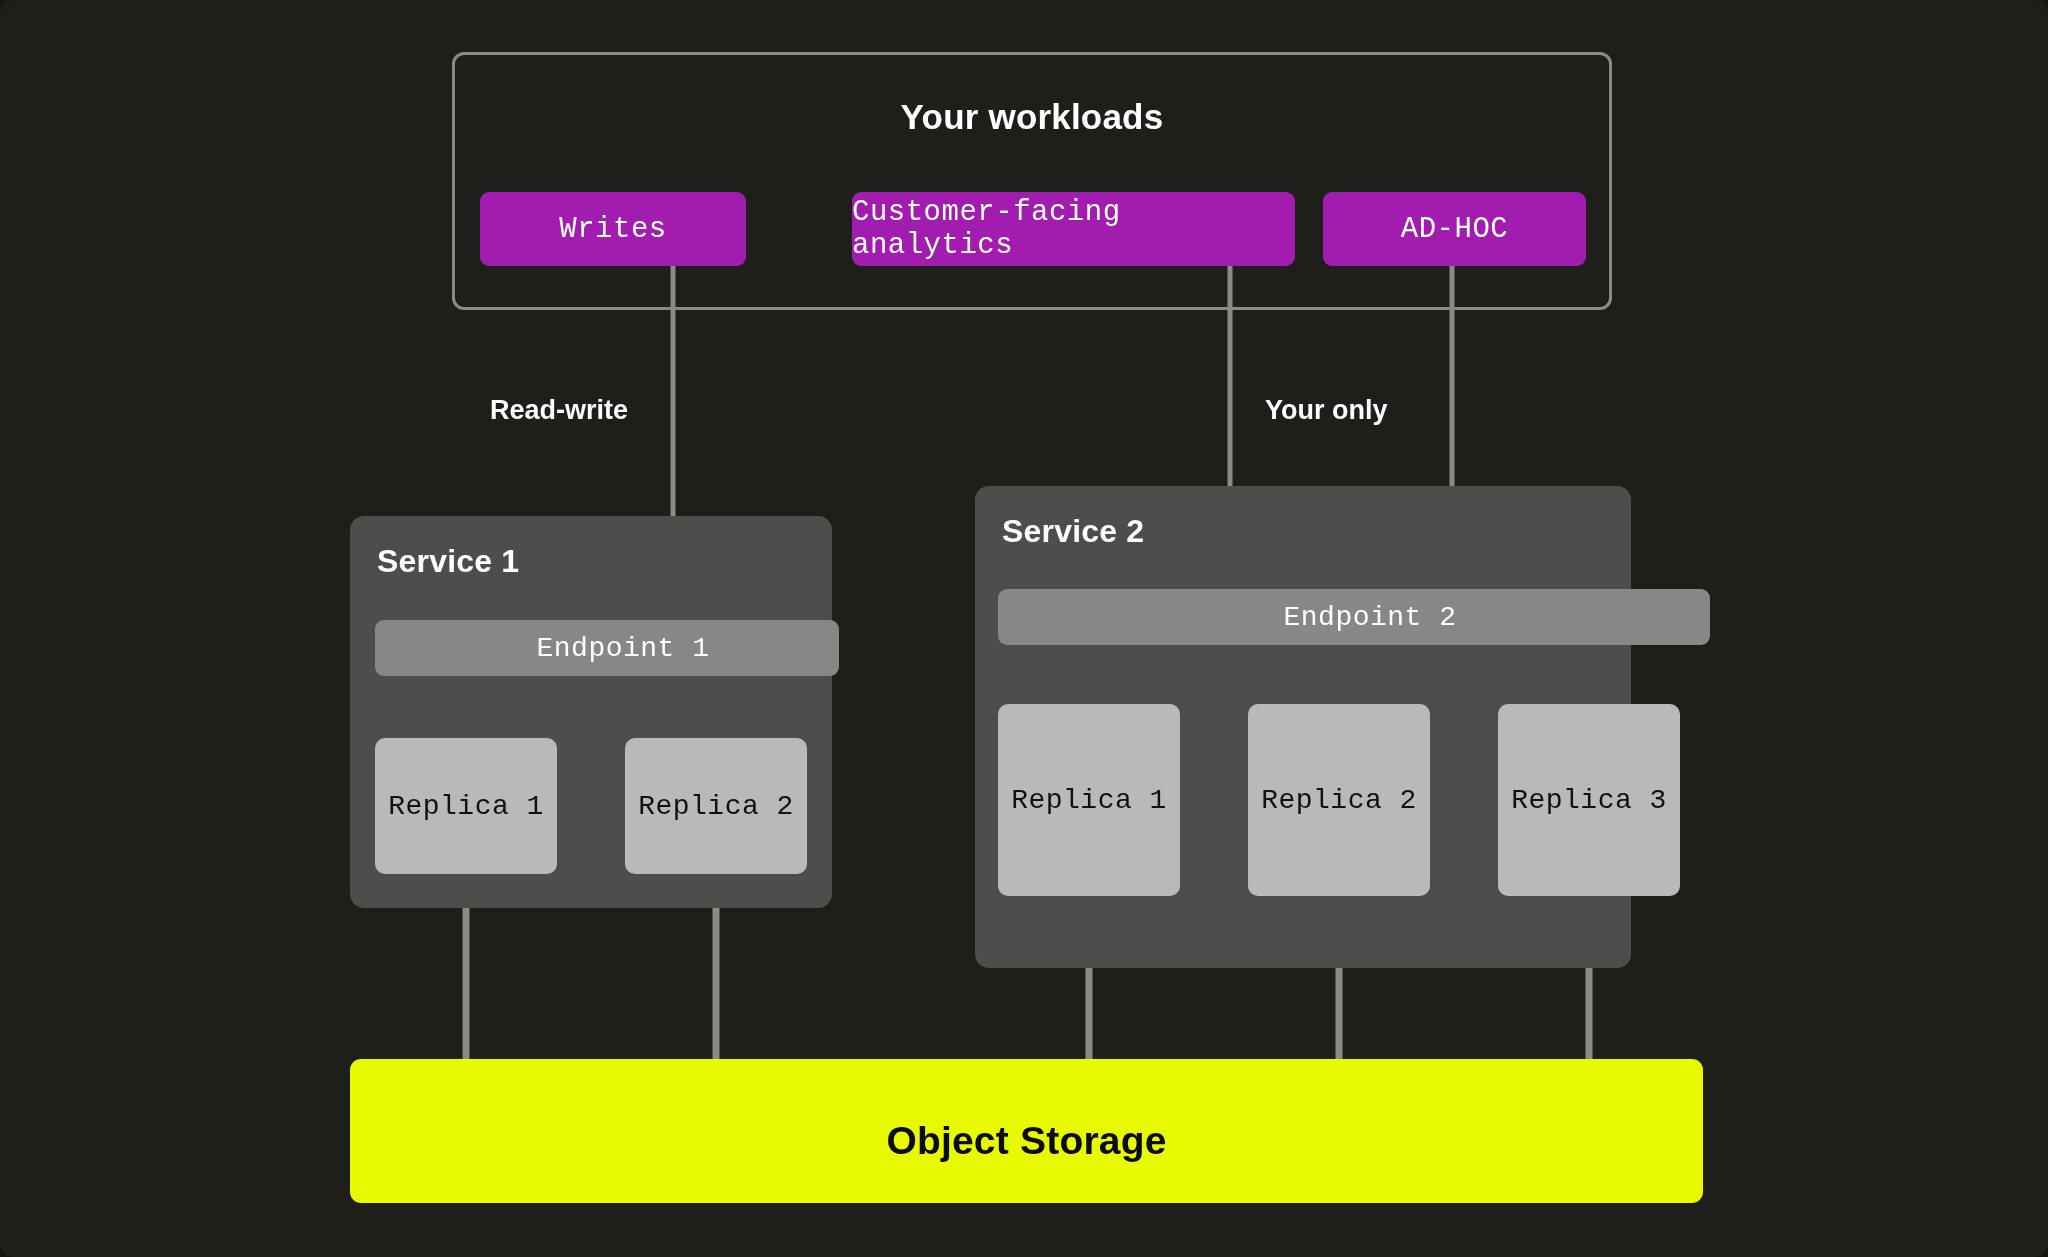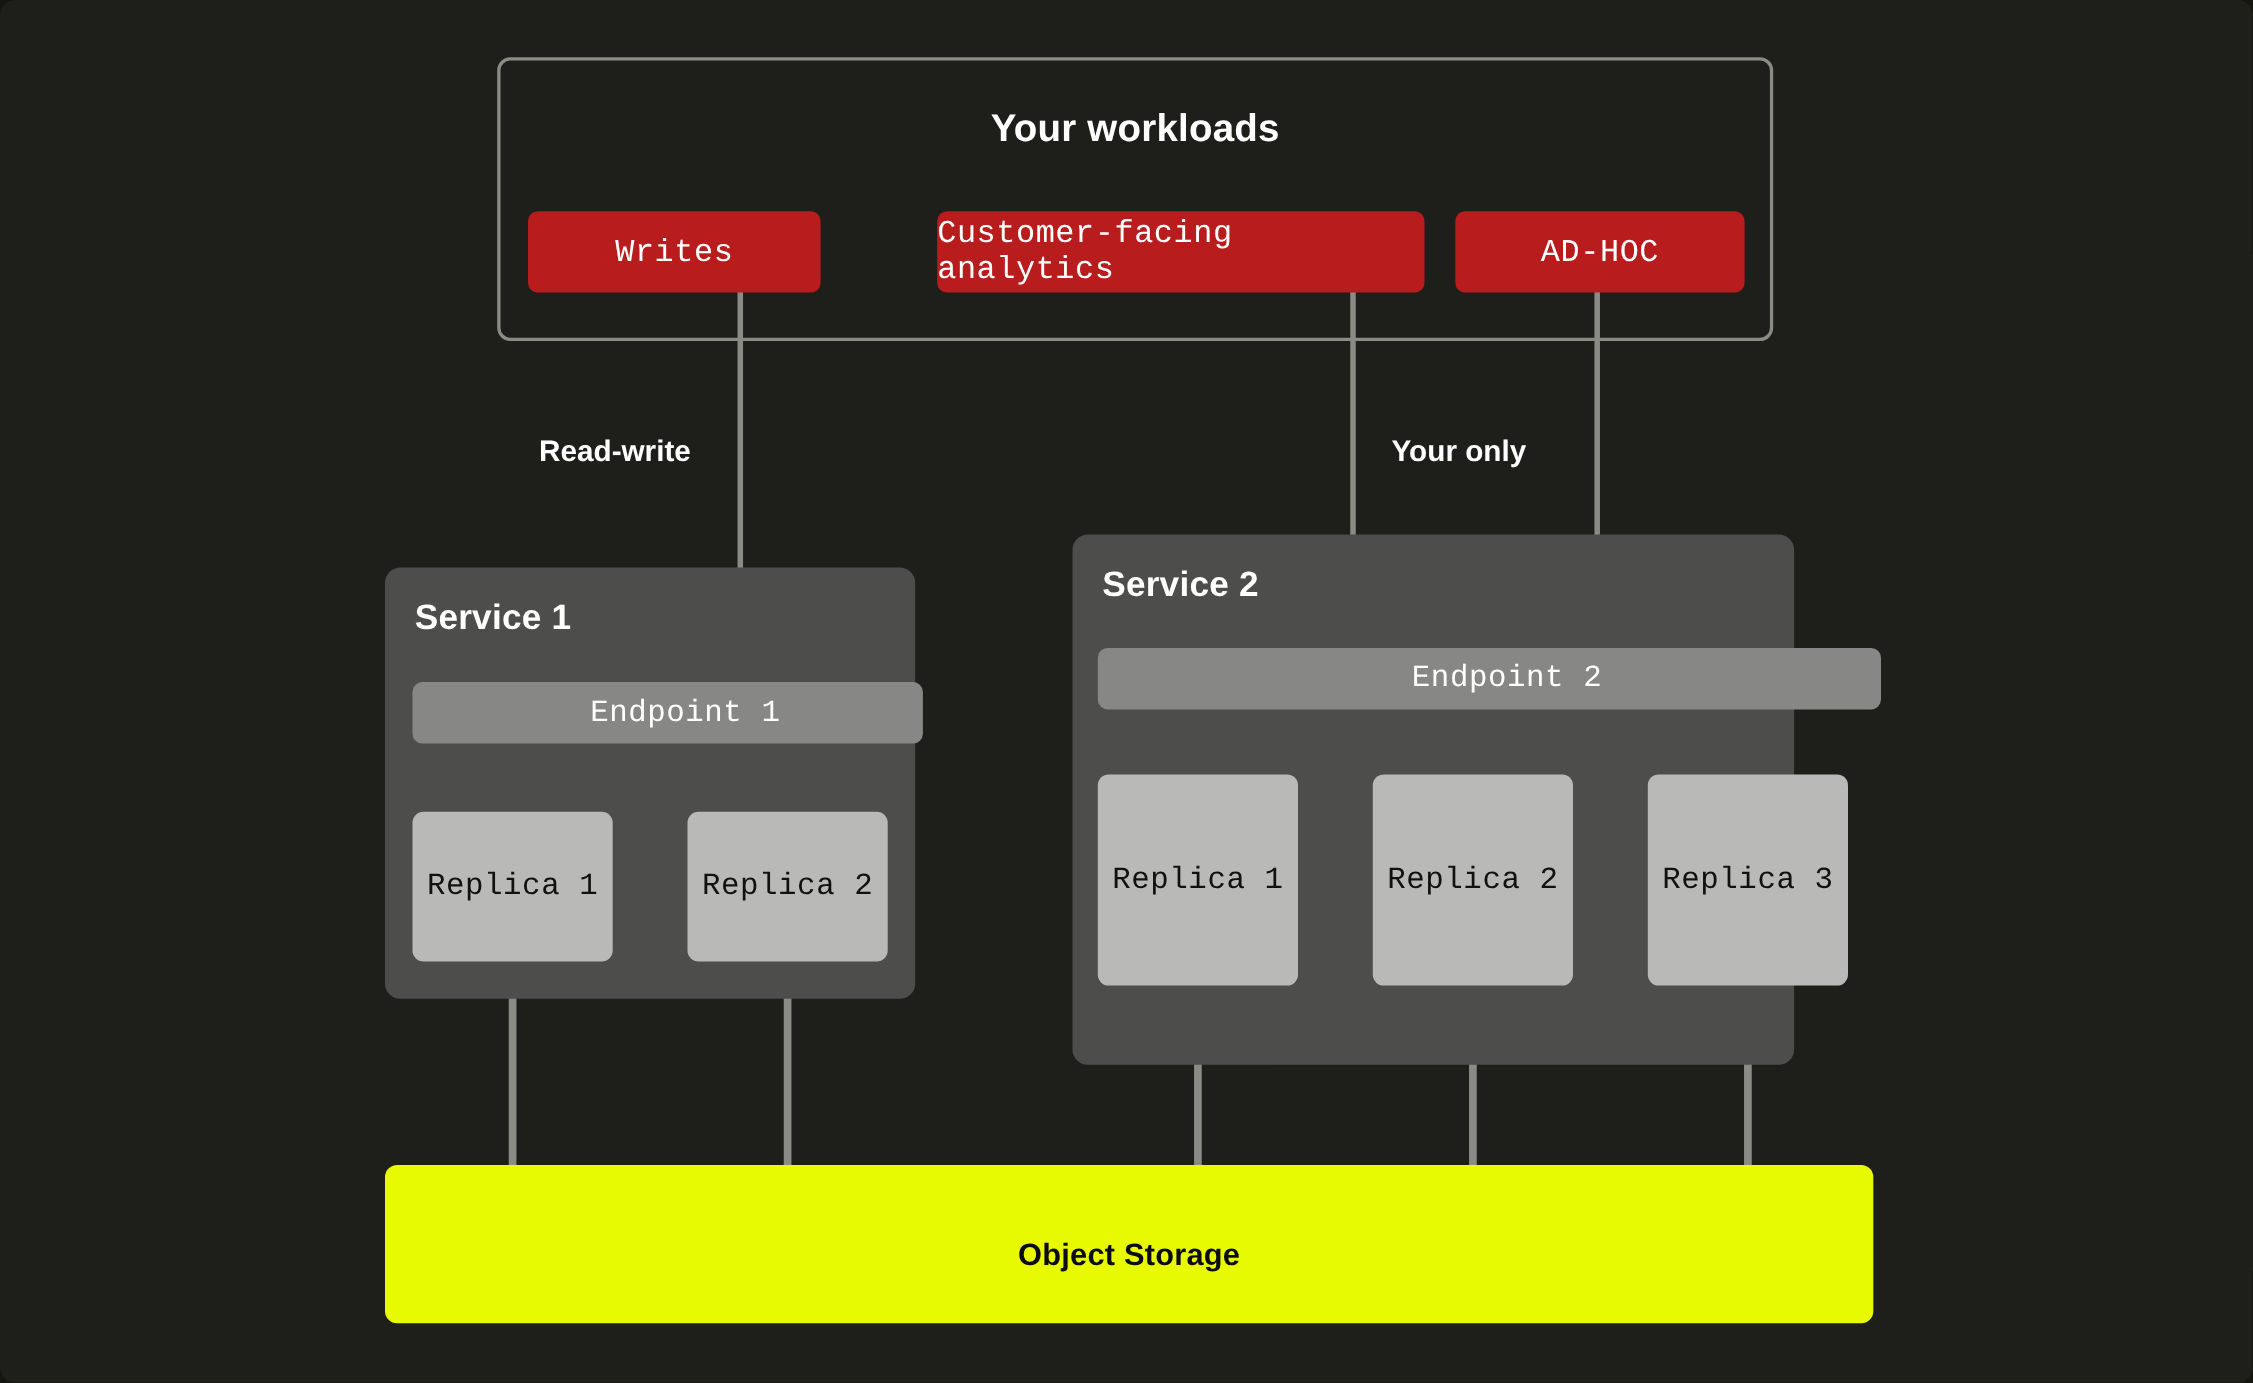--- a/index.html
+++ b/index.html
@@ -23,7 +23,7 @@
     color:#FFFFFF;font-size:35px;font-weight:bold;letter-spacing:.2px;
   }
   .chip{
-    position:absolute;height:74px;border-radius:9px;background:#b91c1c;
+    position:absolute;height:74px;border-radius:9px;background:#a21caf;
     display:flex;align-items:center;justify-content:center;
     color:#FFFFFF;font-family:"Liberation Mono","DejaVu Sans Mono",monospace;
     font-size:29px;letter-spacing:.5px;

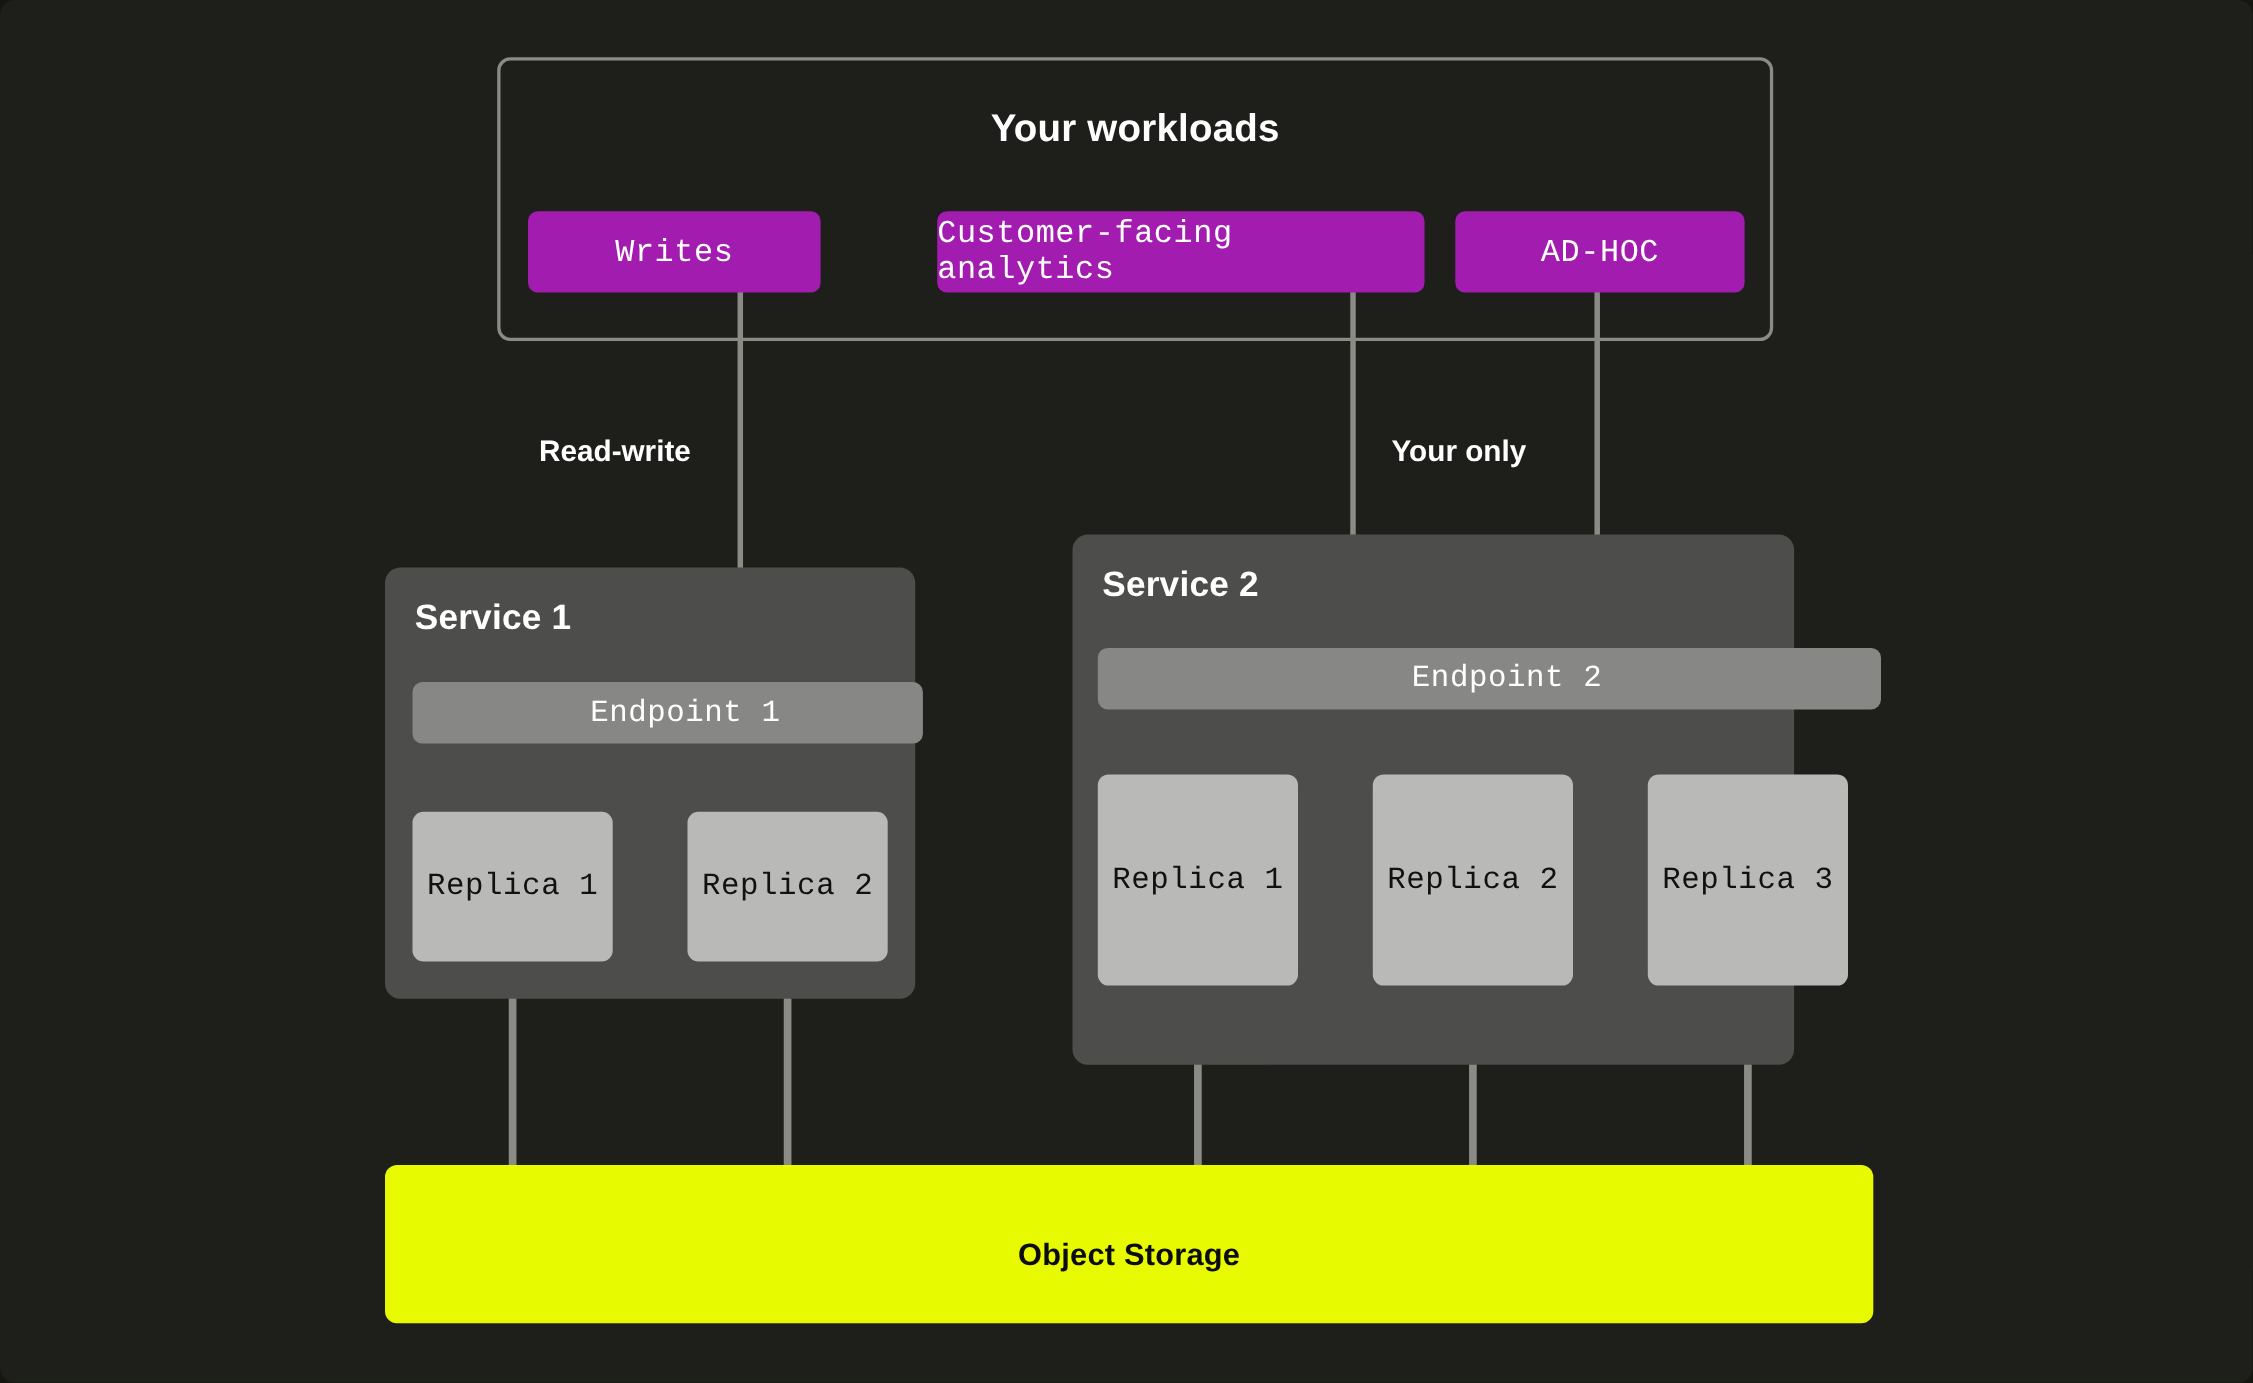--- a/index.html
+++ b/index.html
@@ -77,7 +77,7 @@
     display:flex;align-items:center;justify-content:center;
   }
   #object-storage-label{
-    color:#0C0C0C;font-size:28px;font-weight:bold;letter-spacing:.2px;margin-top:20px;
+    color:#0C0C0C;font-size:39px;font-weight:bold;letter-spacing:.2px;margin-top:20px;
   }
 </style>
 </head>

